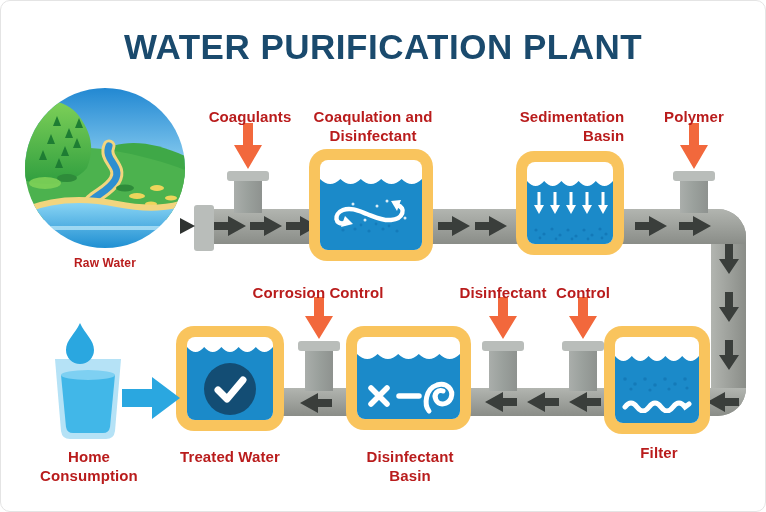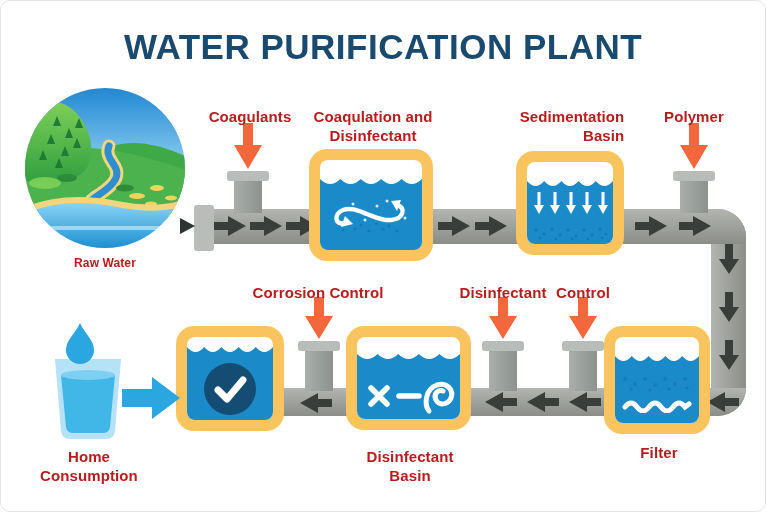--- a/index.html
+++ b/index.html
@@ -375,6 +375,7 @@
     <div>Basin</div>
   </div>
   <div class="lbl" style="left:229px;top:446px;">
+    <div>Treated Water</div>
   </div>
   <div class="lbl" style="left:88px;top:446px;">
     <div>Home</div>

